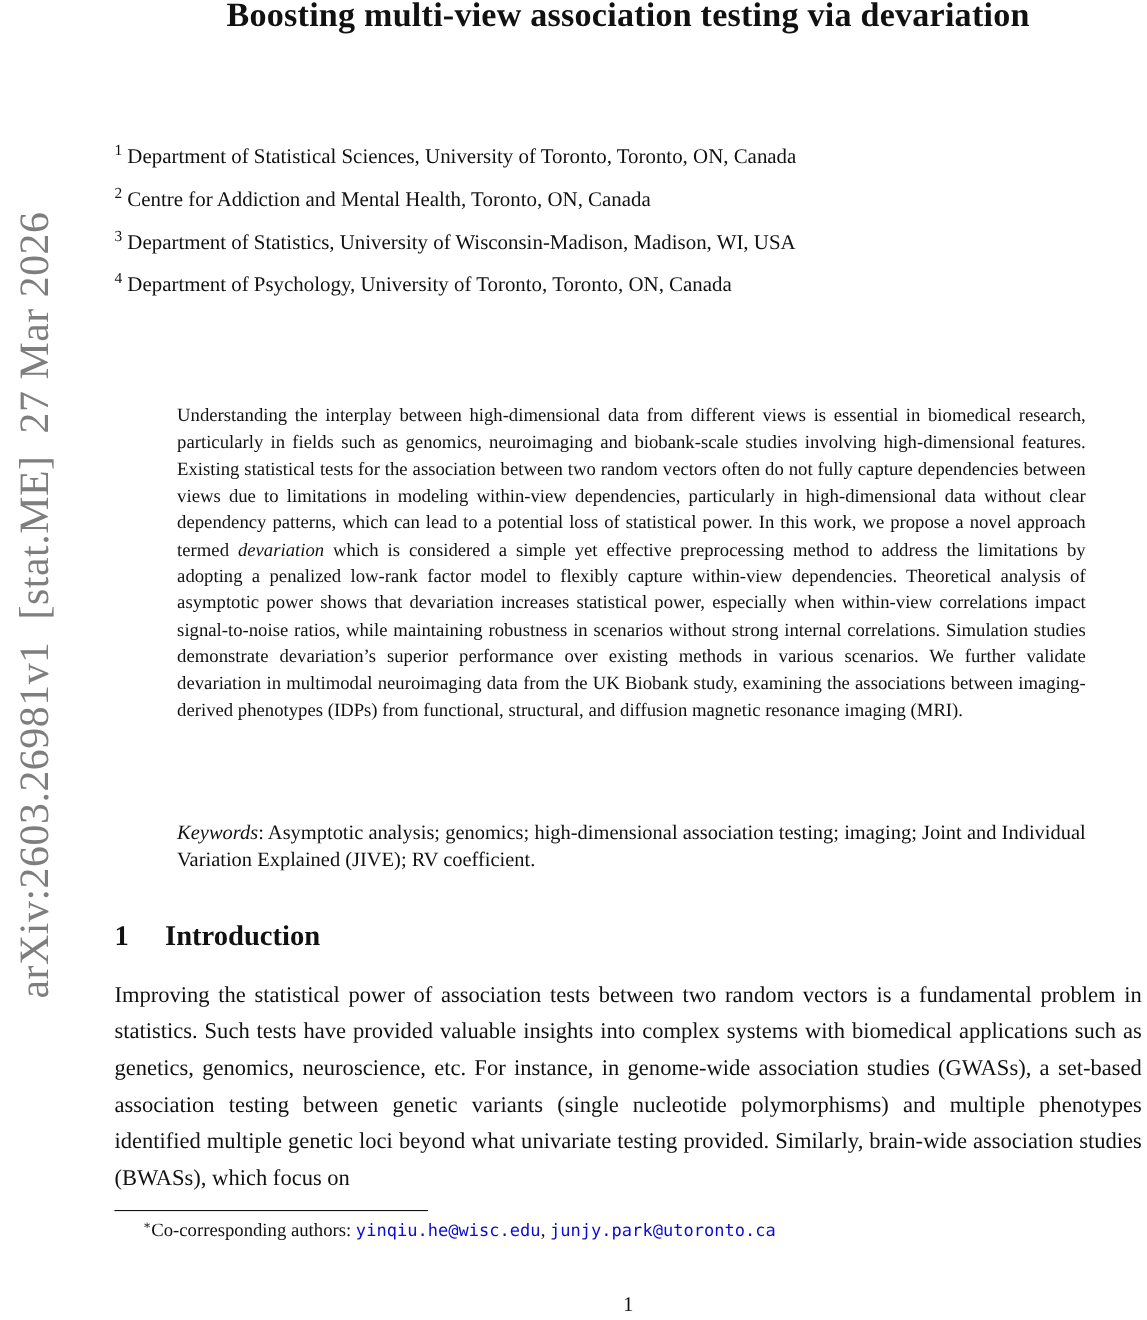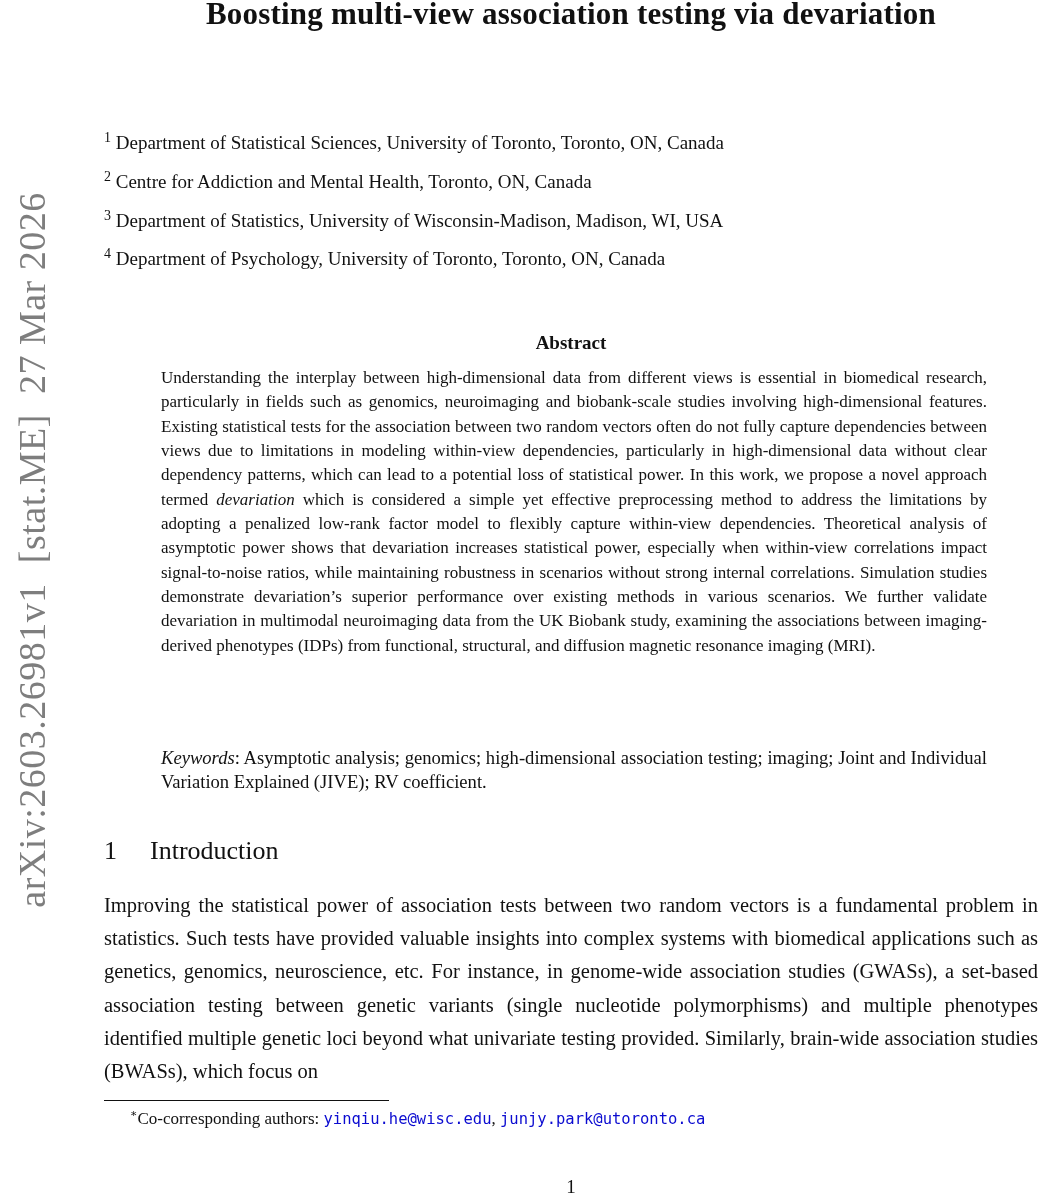--- a/index.html
+++ b/index.html
@@ -161,7 +161,6 @@
       <div class="affil"><sup>4</sup><span> Department of Psychology, University of Toronto, Toronto, ON, Canada</span></div>
     </div>
 
-    <div class="abstract-heading">Abstract</div>
 
     <div class="abstract-text"><span>Understanding the interplay between high-dimensional data from different views is essential in biomedical research, particularly in fields such as genomics, neuroimaging and biobank-scale studies involving high-dimensional features. Existing statistical tests for the association between two random vectors often do not fully capture dependencies between views due to limitations in modeling within-view dependencies, particularly in high-dimensional data without clear dependency patterns, which can lead to a potential loss of statistical power. In this work, we propose a novel approach termed </span><span class="em">devariation</span><span> which is considered a simple yet effective preprocessing method to address the limitations by adopting a penalized low-rank factor model to flexibly capture within-view dependencies. Theoretical analysis of asymptotic power shows that devariation increases statistical power, especially when within-view correlations impact signal-to-noise ratios, while maintaining robustness in scenarios without strong internal correlations. Simulation studies demonstrate devariation’s superior performance over existing methods in various scenarios. We further validate devariation in multimodal neuroimaging data from the UK Biobank study, examining the associations between imaging-derived phenotypes (IDPs) from functional, structural, and diffusion magnetic resonance imaging (MRI).</span></div>
 

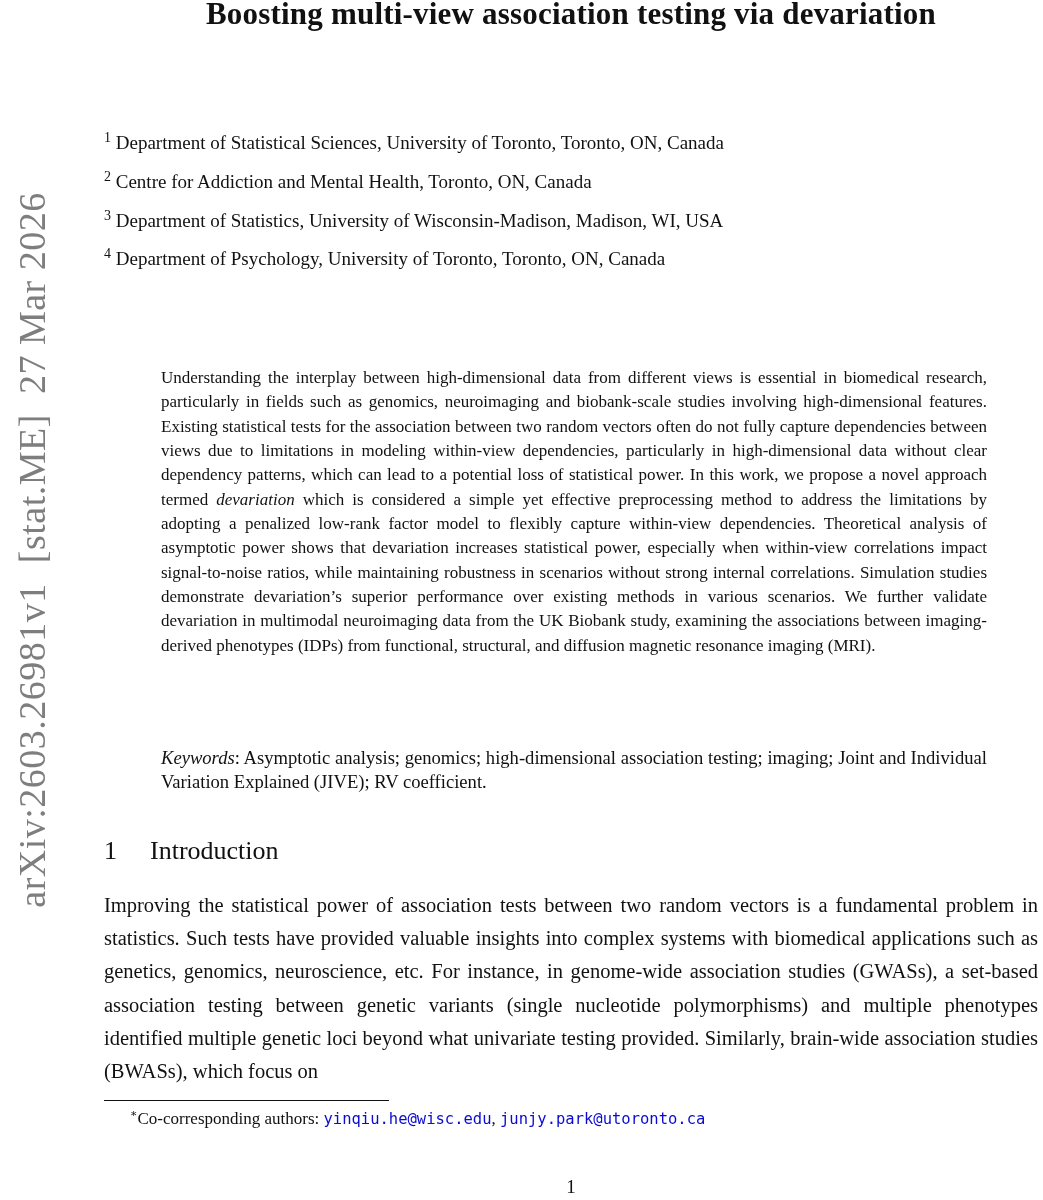--- a/index.html
+++ b/index.html
@@ -98,7 +98,7 @@
     width: 100%;
     margin: 0;
     font-size: 26px;
-    font-weight: normal;
+    font-weight: bold;
   }
   .section-heading .secnum { display: inline-block; width: 46px; }
   .body-text {

